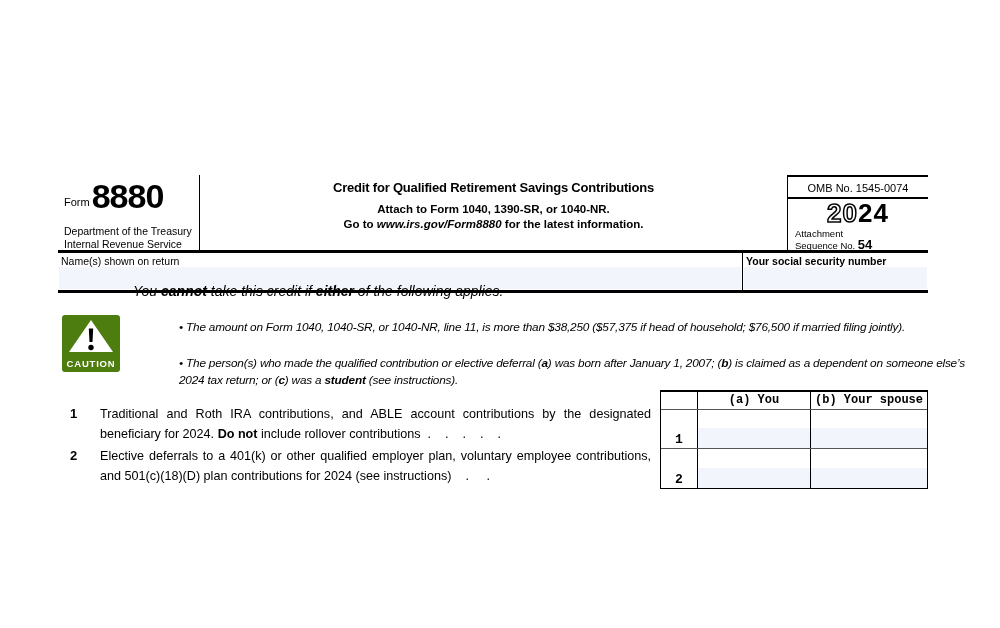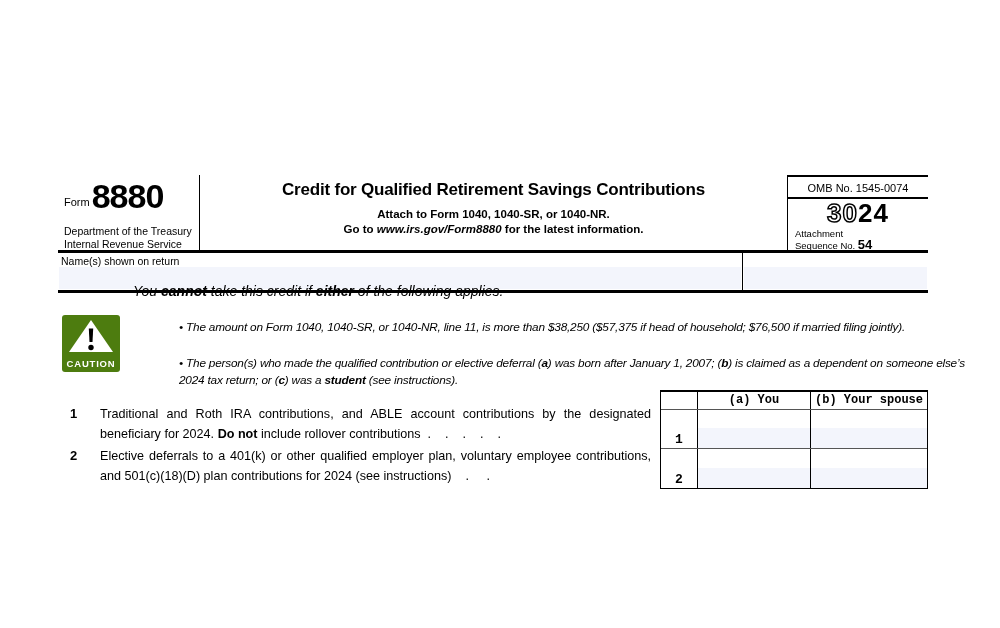--- a/index.html
+++ b/index.html
@@ -16,7 +16,7 @@
   .form-number { font-size:34px; font-weight:bold; letter-spacing:-1px; line-height:34px; margin-left:2px; }
   .dept { padding-left:6px; margin-top:12px; font-size:10.5px; line-height:12.5px; }
   .hd-center { flex:1; border-right:1.5px solid #000; text-align:center; padding-top:5px; }
-  .main-title { font-size:17px; font-weight:bold; letter-spacing:-0.2px; }
+  .main-title { font-size:13px; font-weight:bold; letter-spacing:-0.2px; }
   .sub1 { margin-top:8px; font-size:11.5px; font-weight:bold; }
   .sub2 { margin-top:3px; font-size:11.5px; font-weight:bold; }
   .url { font-style:italic; }

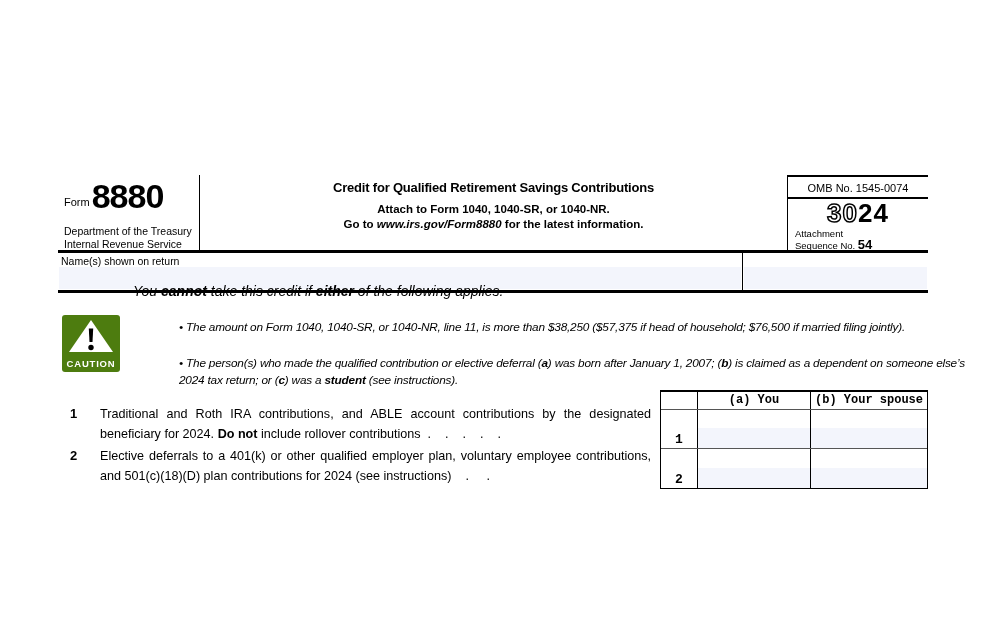--- a/index.html
+++ b/index.html
@@ -88,7 +88,7 @@
 
       <div class="hd-center">
         <div class="main-title">Credit for Qualified Retirement Savings Contributions</div>
-        <div class="sub1">Attach to Form 1040, 1040-SR, or 1040-NR.</div>
+        <div class="sub1">Attach to Form 1040, 1390-SR, or 1040-NR.</div>
         <div class="sub2"><span>Go to </span><span class="url">www.irs.gov/Form8880</span><span> for the latest information.</span></div>
       </div>
 

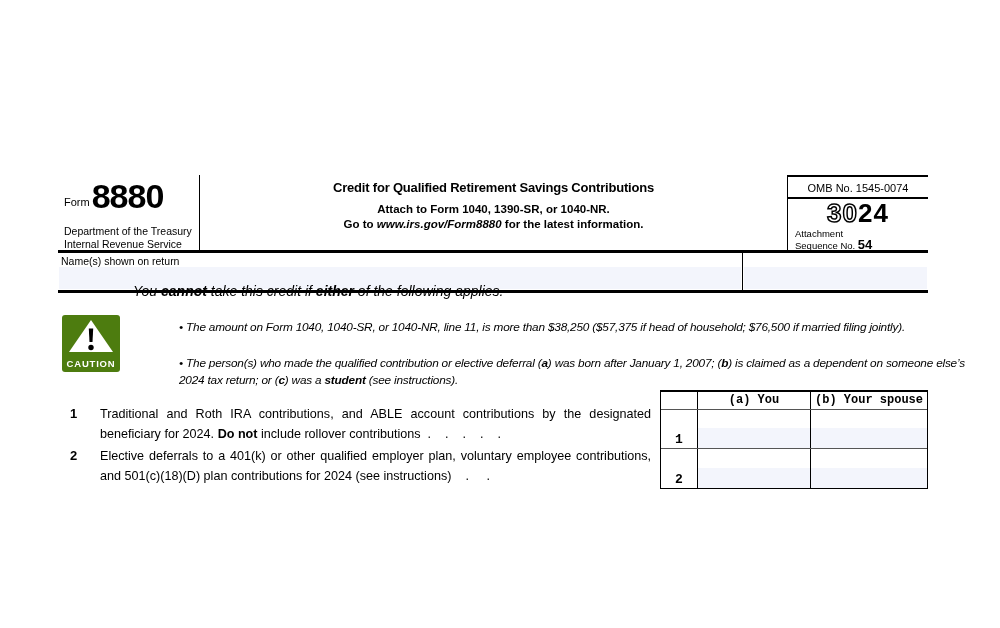--- a/index.html
+++ b/index.html
@@ -94,7 +94,7 @@
 
       <div class="hd-right">
         <div class="omb">OMB No. 1545-0074</div>
-        <div class="year"><span class="year-outline">30</span><span>24</span></div>
+        <div class="year"><span class="year-outline">20</span><span>24</span></div>
         <div class="att-seq">
           <div>Attachment</div>
           <div><span>Sequence No. </span><span class="seq-num">54</span></div>

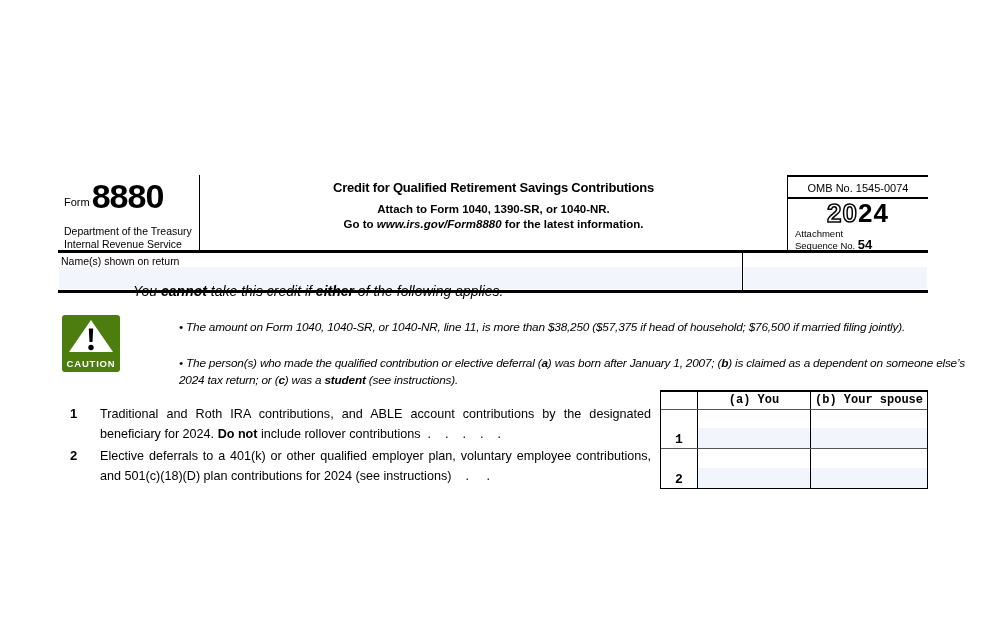--- a/index.html
+++ b/index.html
@@ -108,6 +108,7 @@
         <div class="fill-field"></div>
       </div>
       <div class="ssn-cell">
+        <div class="id-label bold">Your social security number</div>
         <div class="fill-field"></div>
       </div>
     </div>

